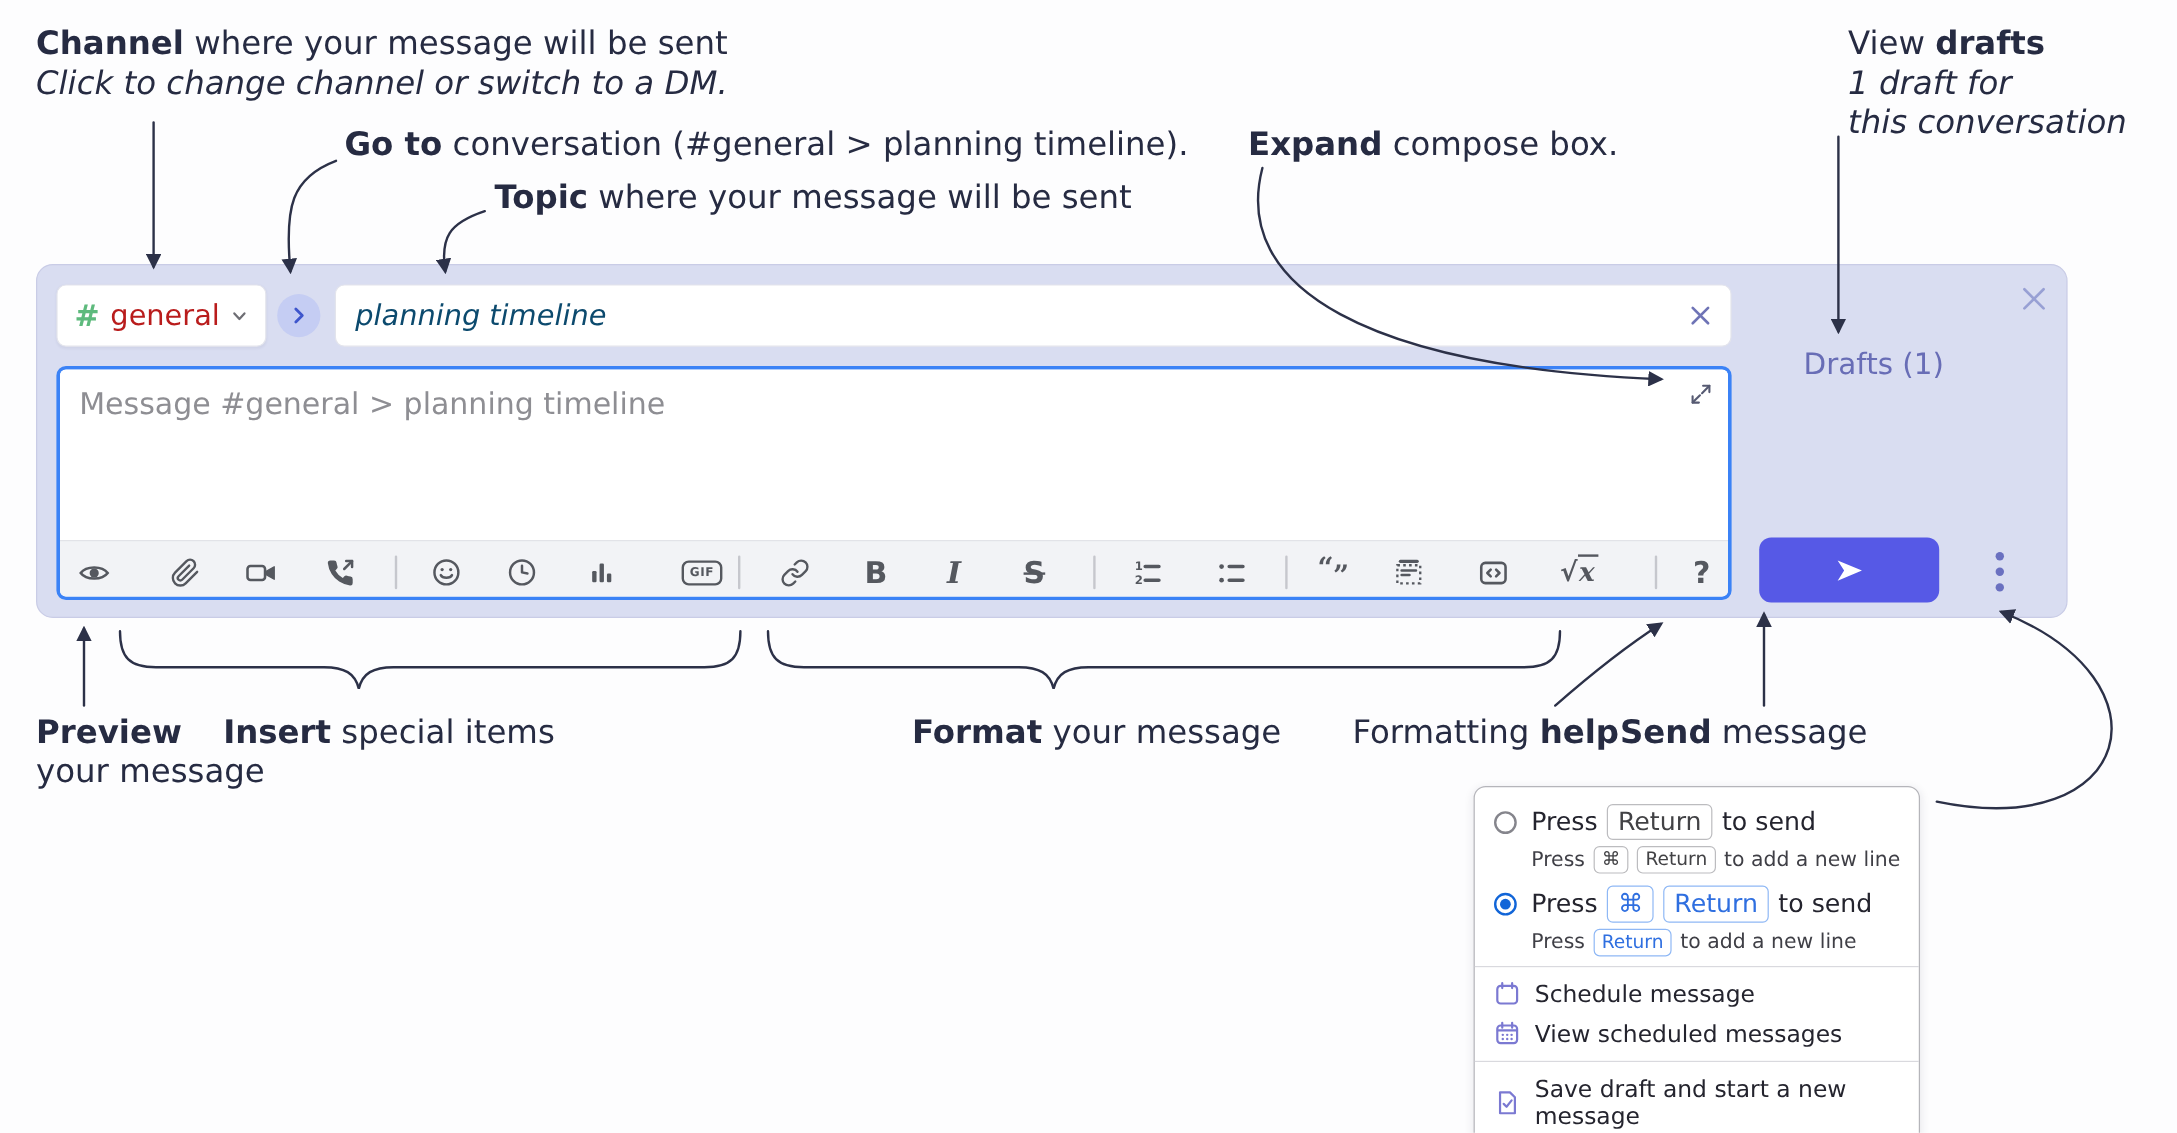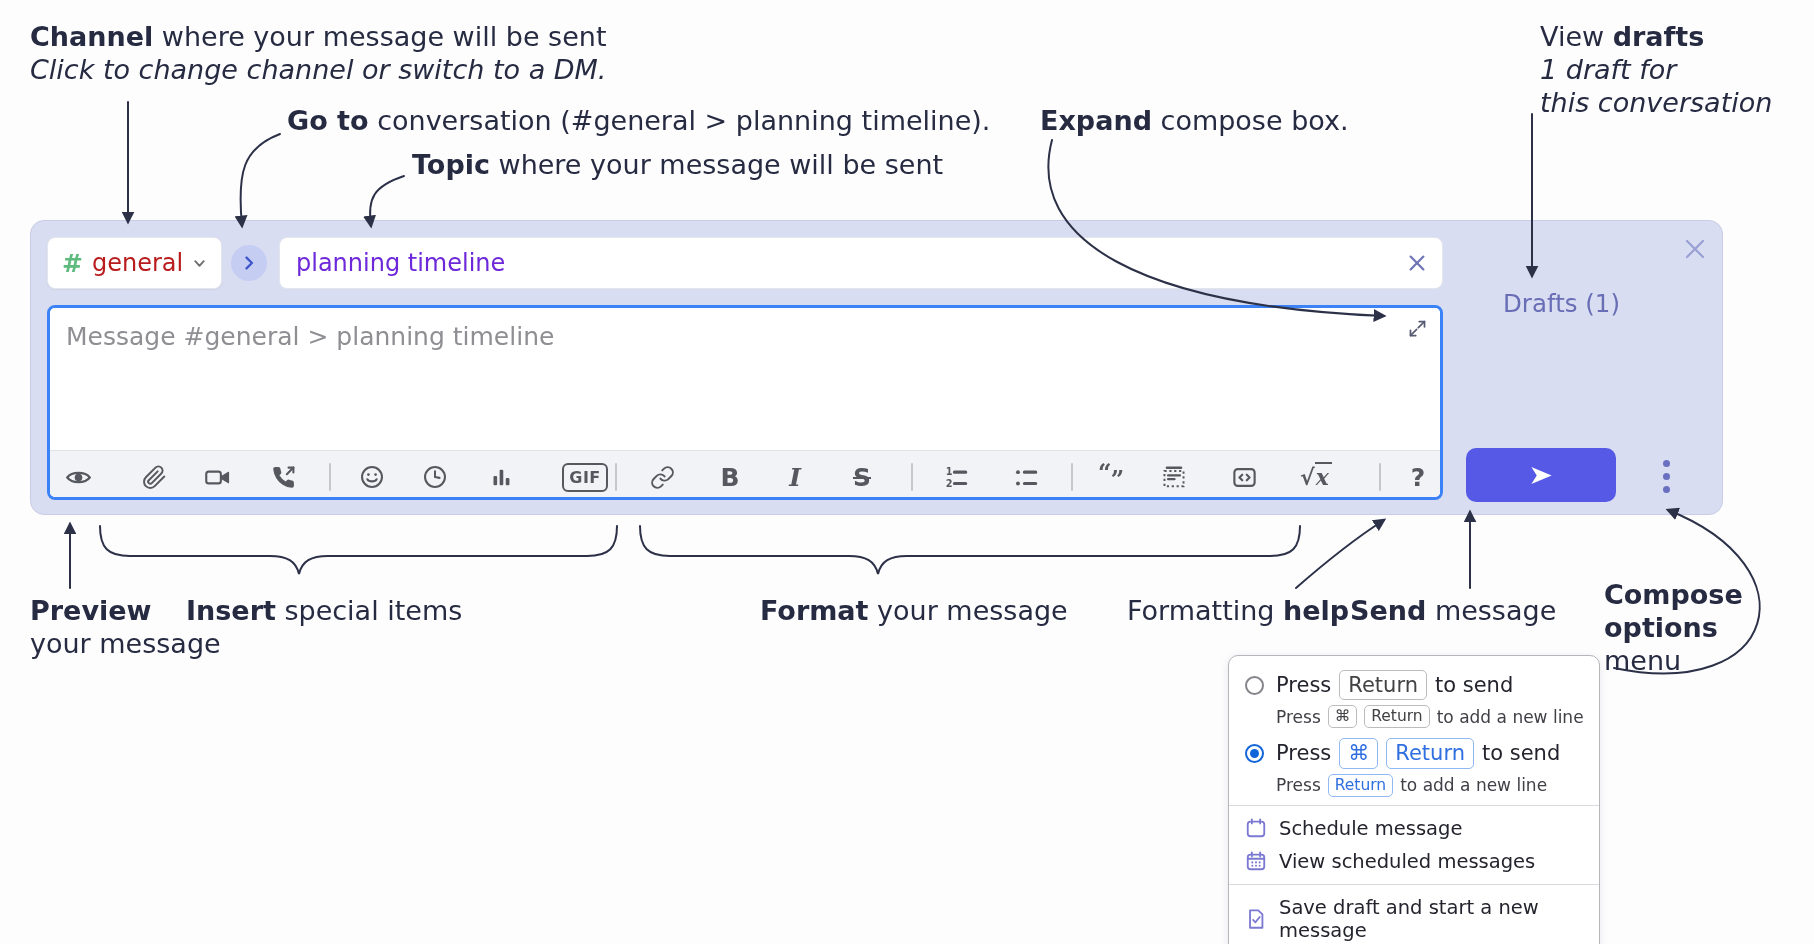--- a/index.html
+++ b/index.html
@@ -23,7 +23,7 @@
   .topic{position:absolute;left:248px;top:16px;width:1164px;height:52px;background:#fff;
          border:1px solid #e3e4ec;border-radius:8px;display:flex;align-items:center;
          padding:0 14px 0 16px;box-sizing:border-box;}
-  .topic-text{flex:1;font-size:24px;color:#6d28d9;}
+  .topic-text{flex:1;font-size:24px;color:#0c4a6e;font-style:italic;}
   .close-x{position:absolute;left:1644px;top:8px;width:40px;height:40px;display:flex;
            align-items:center;justify-content:center;}
   .msg-block{position:absolute;left:16px;top:84px;width:1396px;height:195px;border-radius:8px;

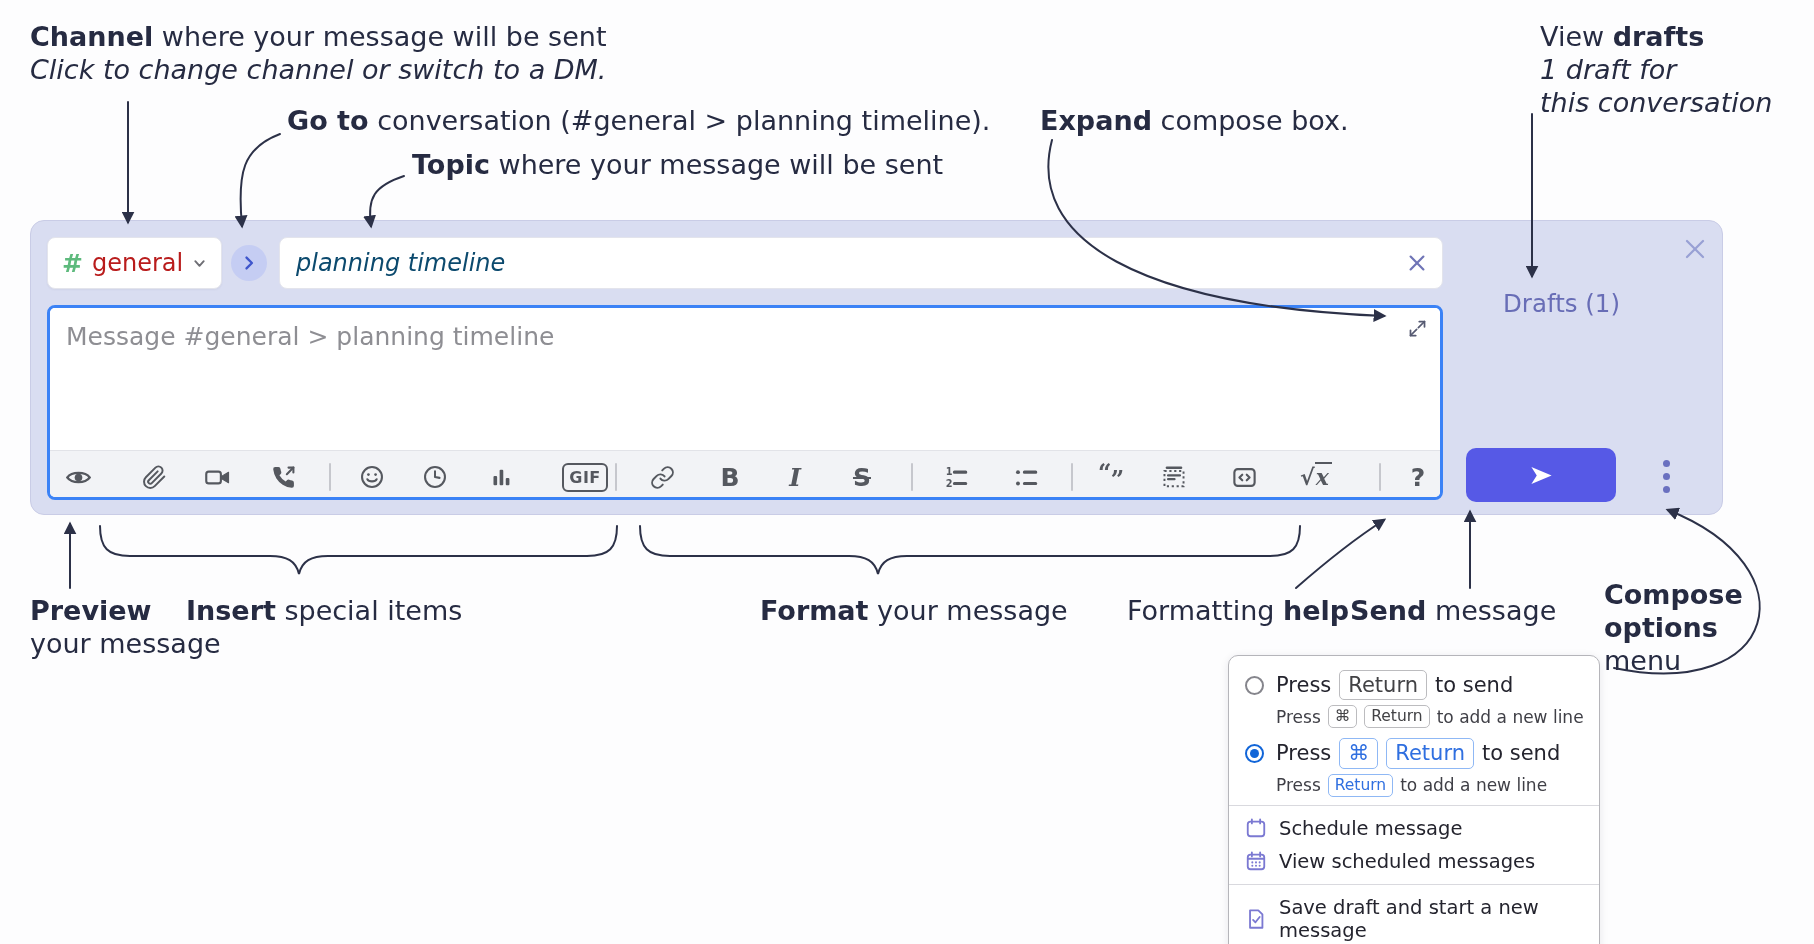--- a/index.html
+++ b/index.html
@@ -38,7 +38,7 @@
   .tb .txt{font-size:25px;font-weight:bold;color:#55585f;}
   .tb .it{font-family:"DejaVu Serif",serif;font-style:italic;font-weight:600;}
   .tb .strike{text-decoration:line-through;font-weight:600;}
-  .gif{border:2px solid #55585f;border-radius:6px;font-size:16px;font-weight:bold;
+  .gif{border:2px solid #55585f;border-radius:6px;font-size:10px;font-weight:bold;
        letter-spacing:.5px;padding:3px 5px;color:#55585f;margin-left:36px;}
   .sqrt{font-size:22px;color:#55585f;font-weight:600;}
   .sqrt .x{font-family:"DejaVu Serif",serif;font-style:italic;border-top:2.4px solid #55585f;padding:0 3px 0 1px;}

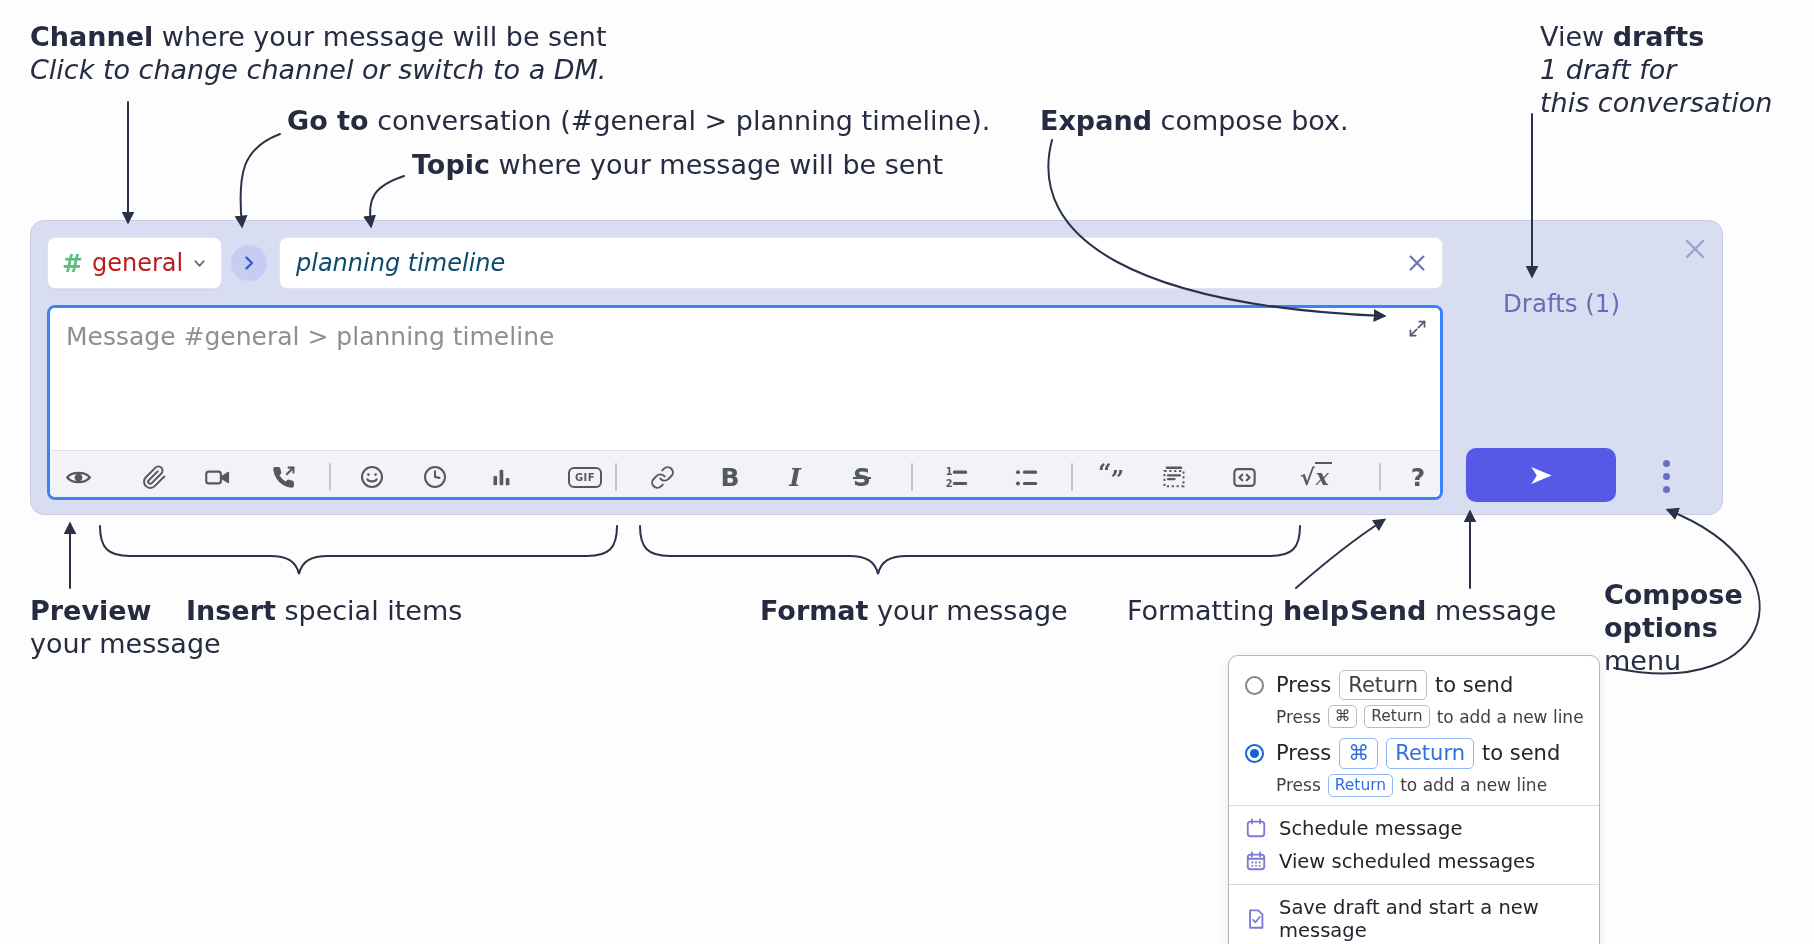--- a/index.html
+++ b/index.html
@@ -137,11 +137,6 @@
     <span class="b">Send</span><span> message</span>
   </div>
 
-  <div class="ann" style="left:1604px;top:578px;">
-    <div class="b">Compose</div>
-    <div class="b">options</div>
-    <div>menu</div>
-  </div>
 
   <div class="compose">
 

